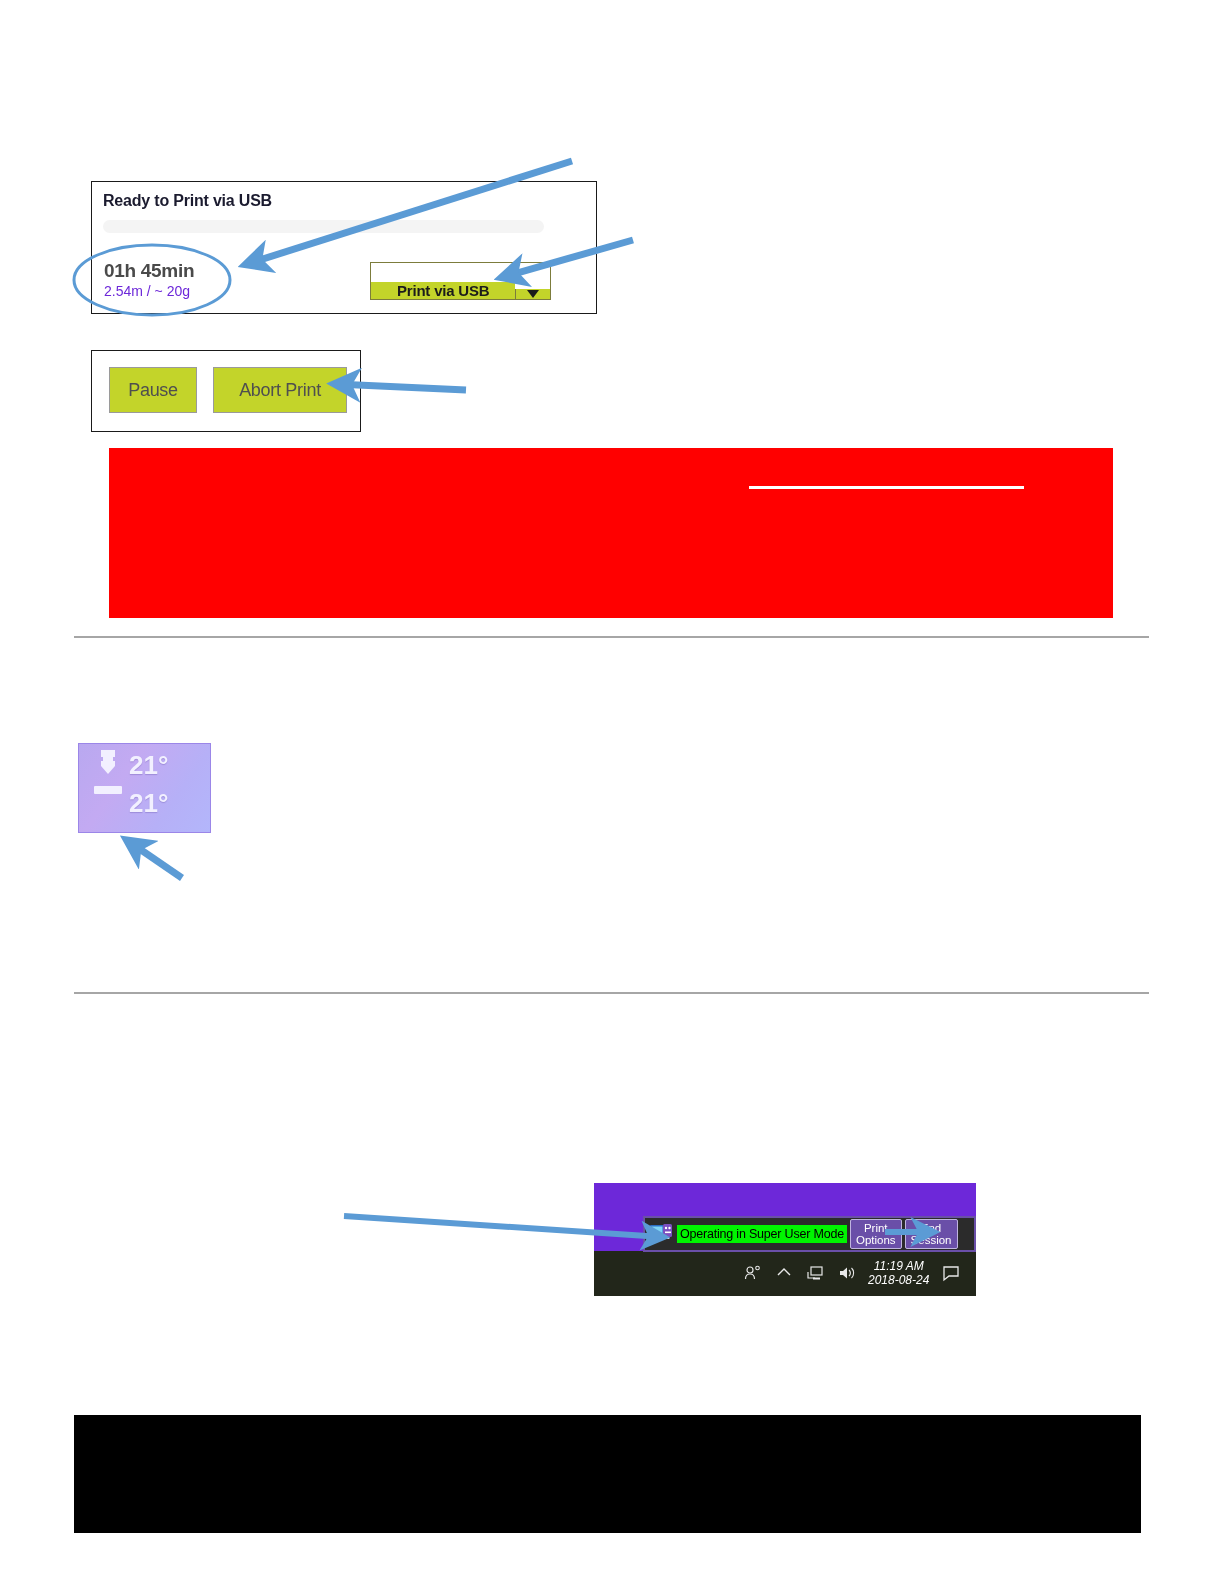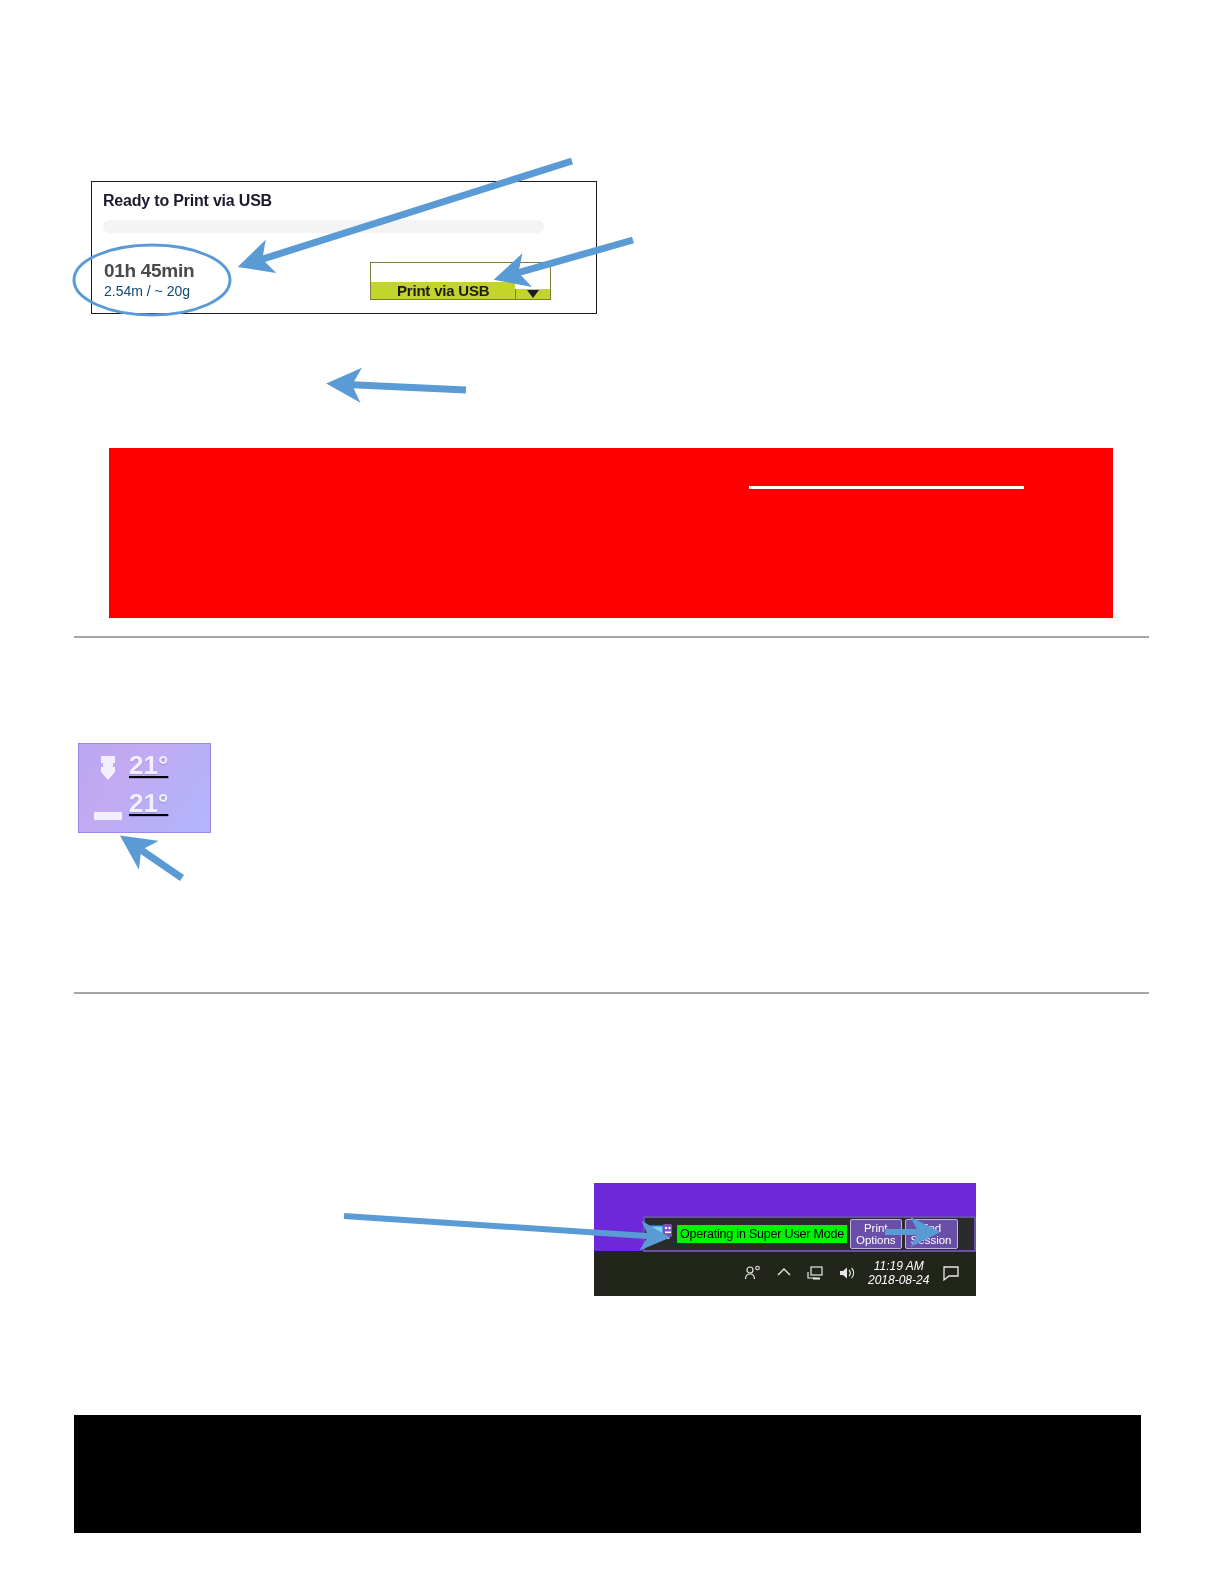--- a/index.html
+++ b/index.html
@@ -71,7 +71,7 @@
   }
   .eta-sub {
     font-size: 14px;
-    color: #0c4a6e;
+    color: #6d28d9;
     line-height: 19px;
   }
   .print-btn-group {

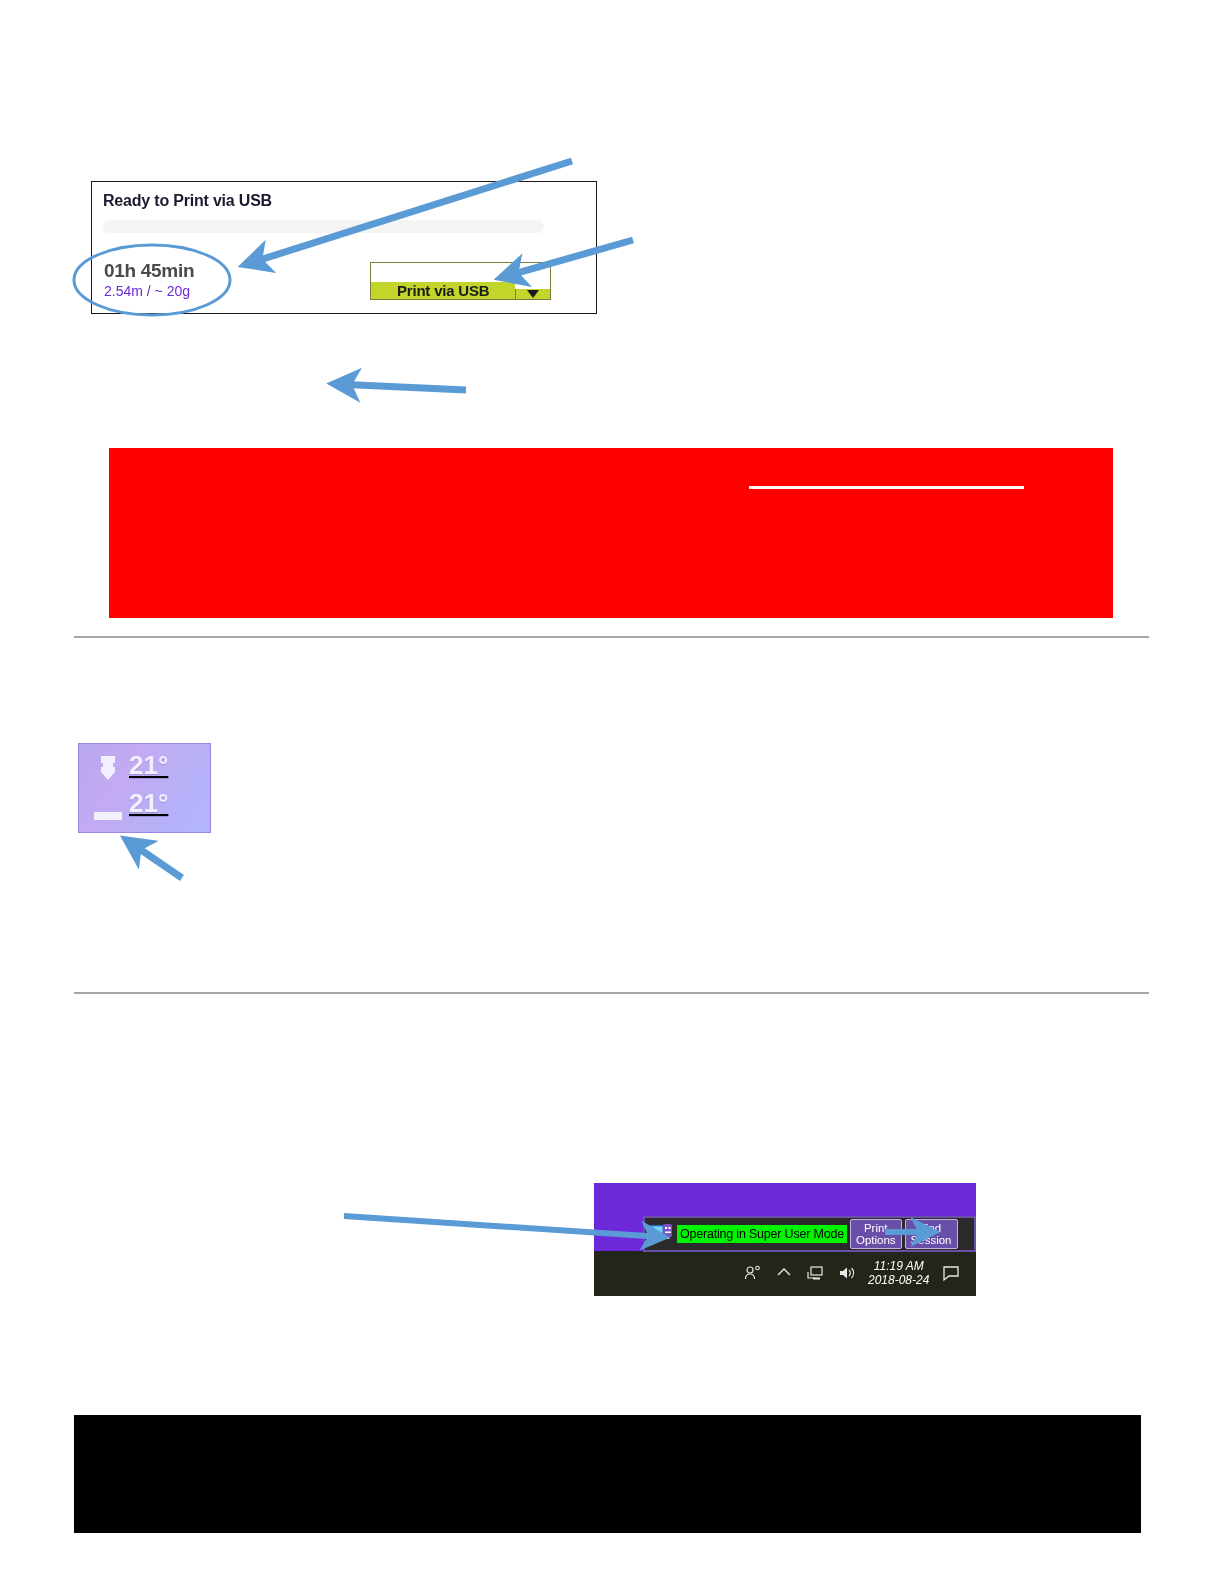--- a/index.html
+++ b/index.html
@@ -331,6 +331,10 @@
     </div>
   </div>
 
+  <div class="control-card">
+    <button class="ctrl-btn ctrl-pause">Pause</button>
+    <button class="ctrl-btn ctrl-abort">Abort Print</button>
+  </div>
 
   <div class="redaction-red">
     <div class="redaction-red-underline"></div>

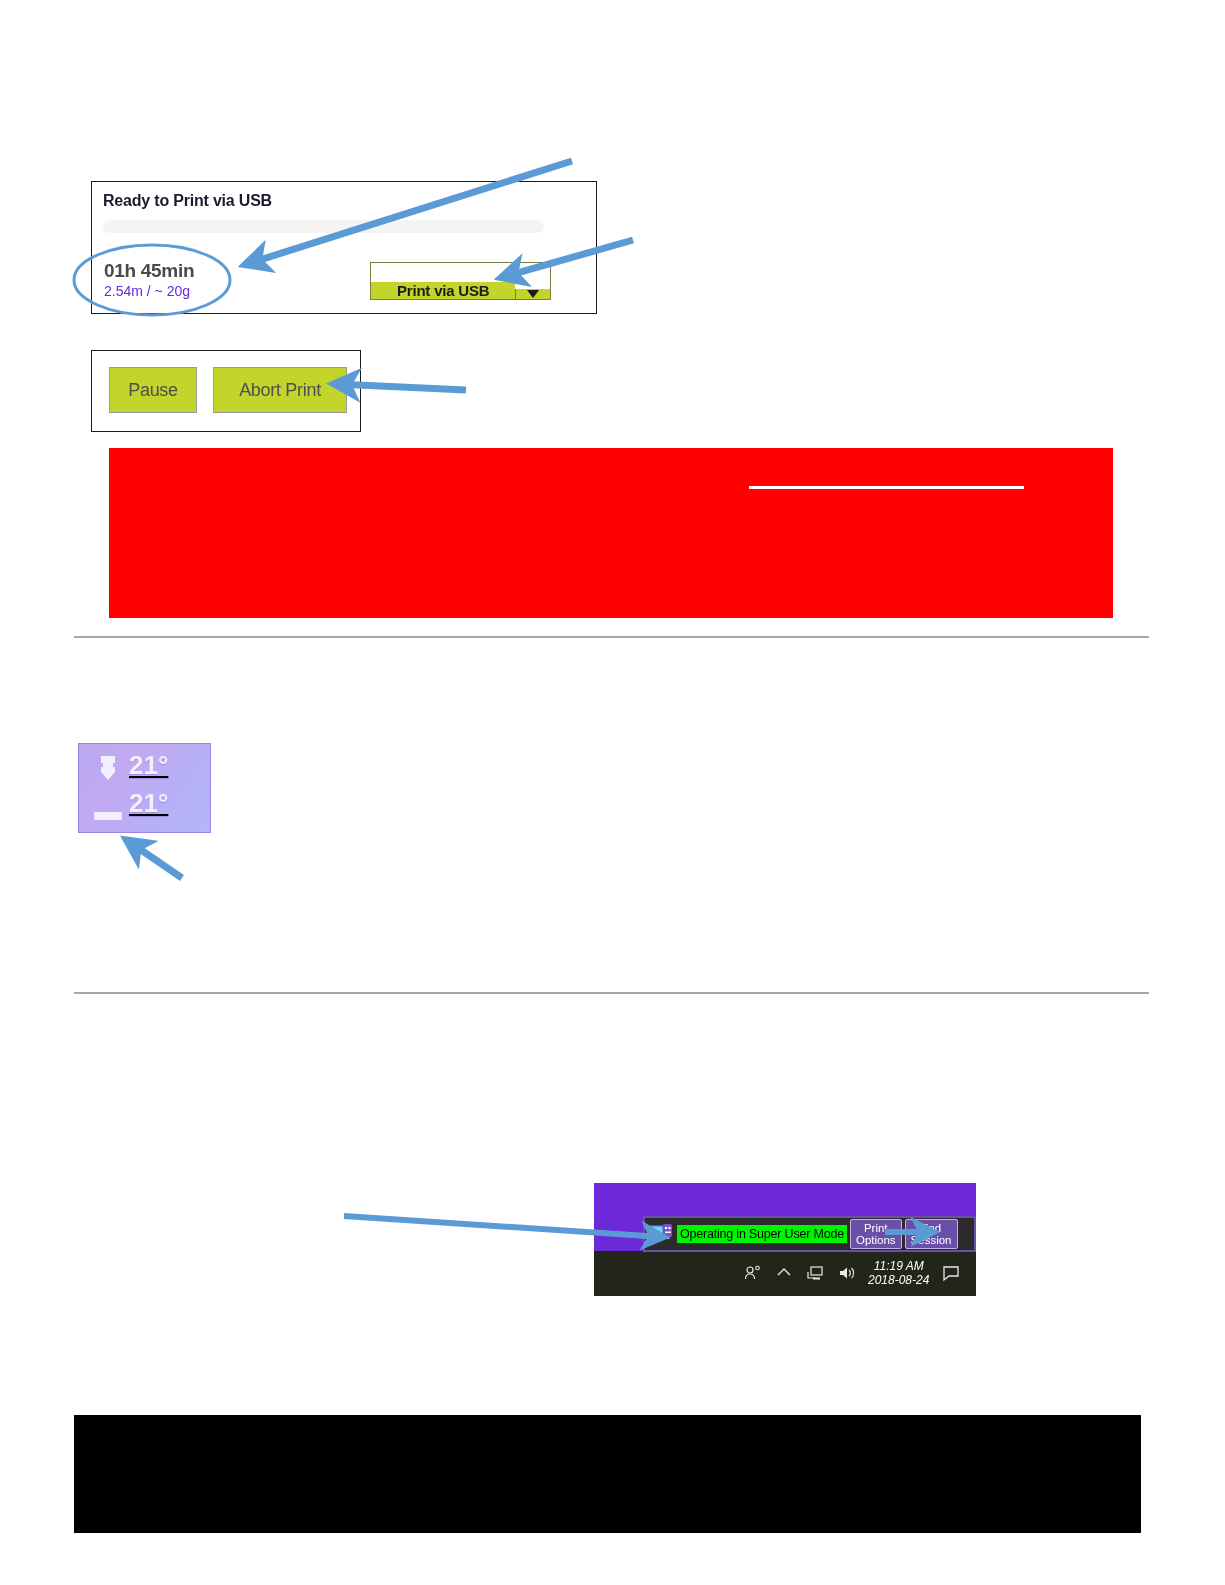--- a/index.html
+++ b/index.html
@@ -192,8 +192,7 @@
   .temp-row {
     position: absolute;
     display: flex;
-    align-items: flex-end;
-    text-decoration: underline;
+    align-items: flex-start;
   }
   .temp-row-nozzle { left: 8px;  top: 4px;  }
   .temp-row-bed    { left: 8px;  top: 42px; }

